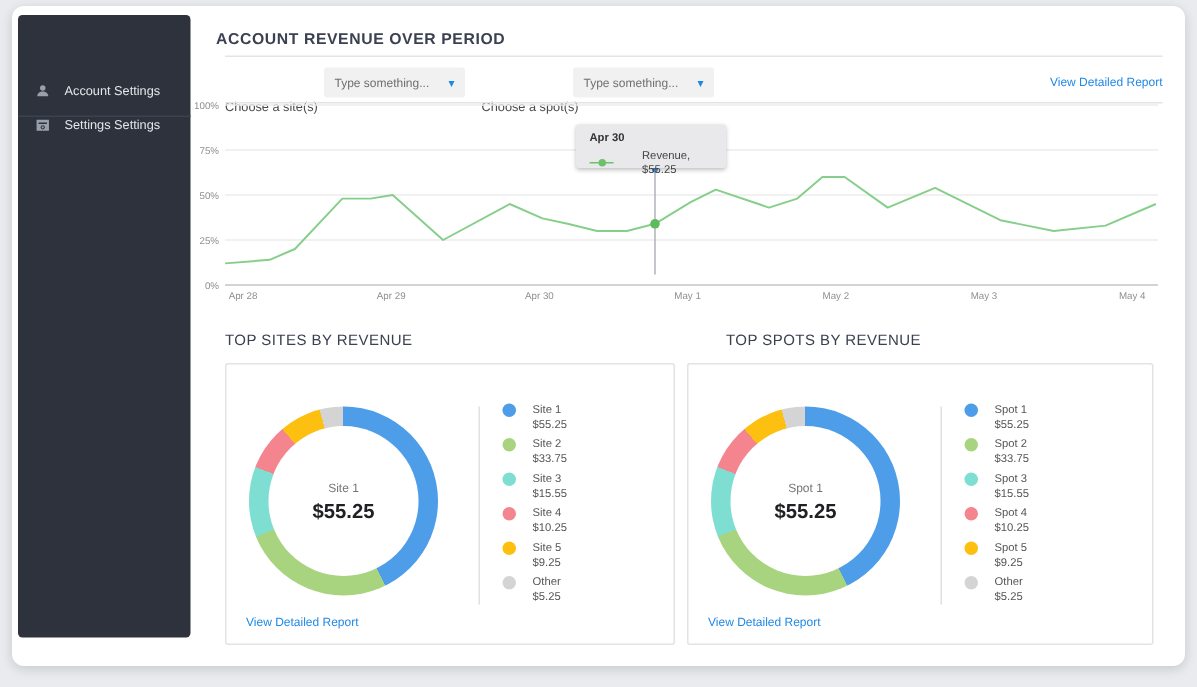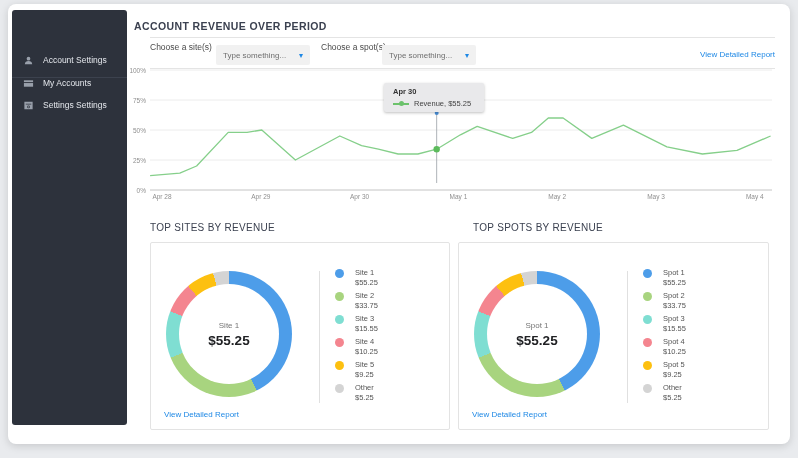--- a/index.html
+++ b/index.html
@@ -20,7 +20,7 @@
 
   
   .main { position:absolute; left:0; top:0; width:782px; height:440px; }
-  .main-title { position:absolute; left:126px; top:16px; font-size:10.5px; font-weight:bold;
+  .main-title { position:absolute; left:136px; top:16px; font-size:10.5px; font-weight:bold;
     letter-spacing:.4px; color:#3b4150; }
   .divider { position:absolute; left:142px; right:15px; height:1px; background:#e4e4e4; }
   .d1 { top:33px; } .d2 { top:64px; }

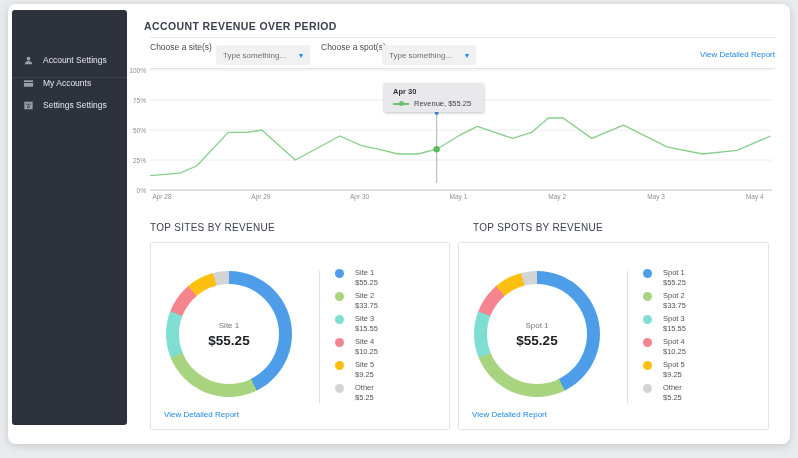--- a/index.html
+++ b/index.html
@@ -25,7 +25,7 @@
   .divider { position:absolute; left:142px; right:15px; height:1px; background:#e4e4e4; }
   .d1 { top:33px; } .d2 { top:64px; }
 
-  .filter-label { position:absolute; top:38px; font-size:8.5px; color:#4a4a4a; }
+  .filter-label { position:absolute; top:62px; font-size:8.5px; color:#4a4a4a; }
   .fl1 { left:142px; } .fl2 { left:313px; }
   .dropdown { position:absolute; top:41px; width:94px; height:20px; background:#f1f1f1;
     border-radius:2px; display:flex; align-items:center; justify-content:space-between;

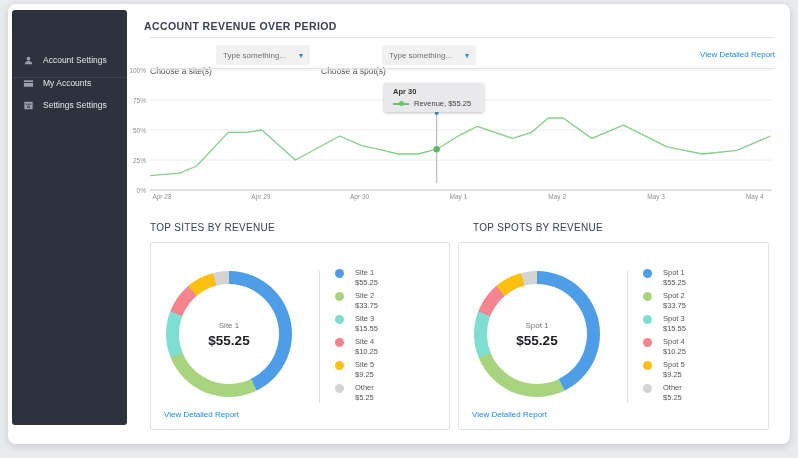--- a/index.html
+++ b/index.html
@@ -87,15 +87,6 @@
           <span>Account Settings</span>
         </div>
         <div class="side-divider"></div>
-        <div class="side-item">
-          <span class="icn">
-            <svg viewBox="0 0 24 24" fill="currentColor">
-              <path d="M2 5h20v4H2z"></path>
-              <path d="M2 11h20v8H2z"></path>
-            </svg>
-          </span>
-          <span>My Accounts</span>
-        </div>
         <div class="side-item">
           <span class="icn">
             <svg viewBox="0 0 24 24" fill="currentColor">

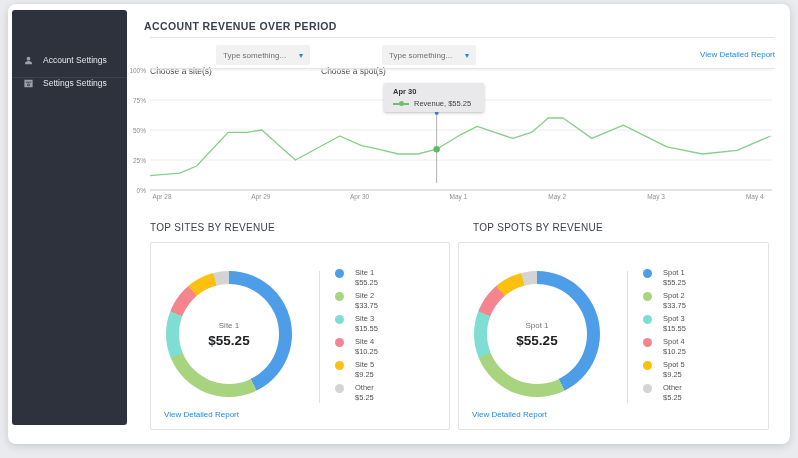--- a/index.html
+++ b/index.html
@@ -41,7 +41,7 @@
     background:#e9e9eb; border-radius:2px; box-shadow:0 1px 3px rgba(0,0,0,.25);
     padding:4px 8px 0 9px; z-index:3; }
   .tt-date { font-size:7.5px; font-weight:bold; color:#333; margin-bottom:3px; }
-  .tt-row { display:flex; align-items:center; gap:5px; font-size:7.5px; color:#444; }
+  .tt-row { display:flex; align-items:center; gap:19px; font-size:7.5px; color:#444; }
   .tt-marker { position:relative; width:16px; height:5px; flex:0 0 16px; }
   .tt-marker::before { content:""; position:absolute; left:0; right:0; top:2px; height:1.5px; background:#6cc26c; }
   .tt-marker::after { content:""; position:absolute; left:5.5px; top:0; width:5px; height:5px;

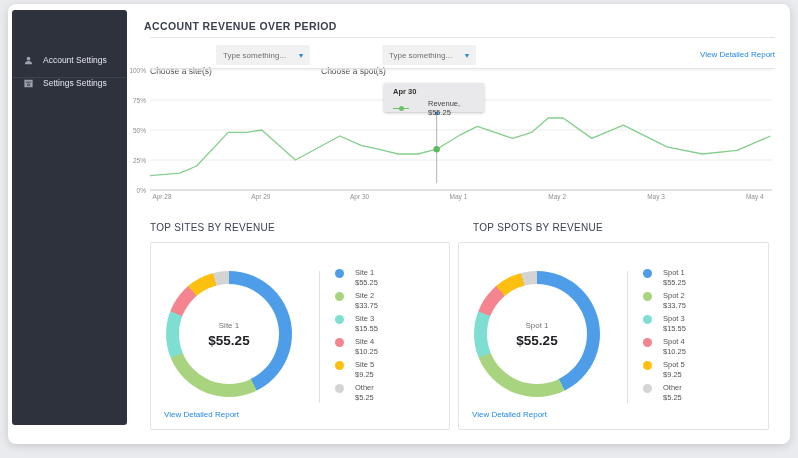--- a/index.html
+++ b/index.html
@@ -50,7 +50,7 @@
   
   .sec-title { position:absolute; top:218px; font-size:10px; font-weight:normal;
     letter-spacing:.3px; color:#3b4150; }
-  .st1 { left:142px; } .st2 { left:465px; }
+  .st1 { left:142px; } .st2 { left:476px; }
   .donut-card { position:absolute; top:238px; height:188px; background:#fff;
     border:1px solid #e3e3e3; border-radius:2px; }
   .dc1 { left:142px; width:300px; } .dc2 { left:450px; width:311px; }

